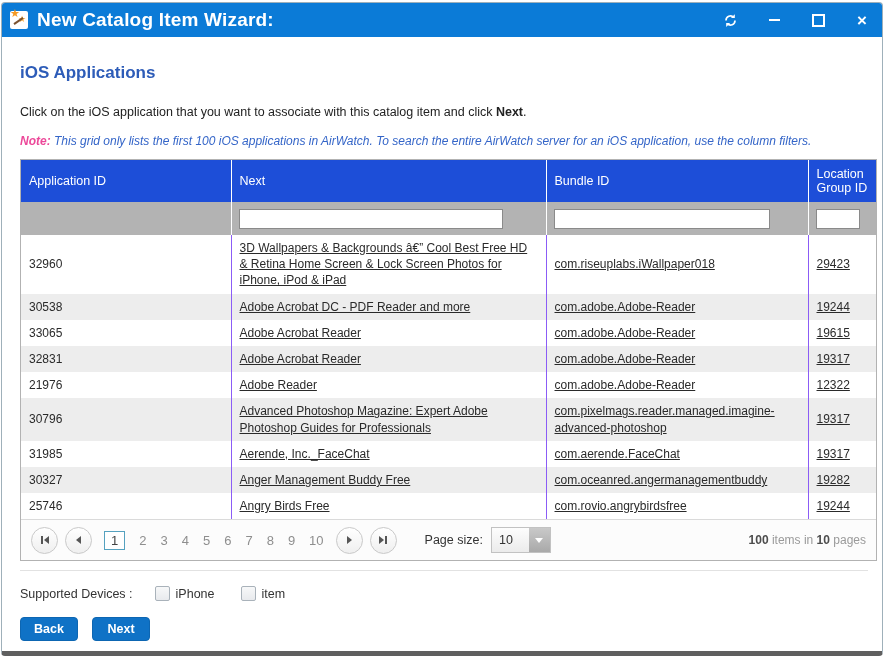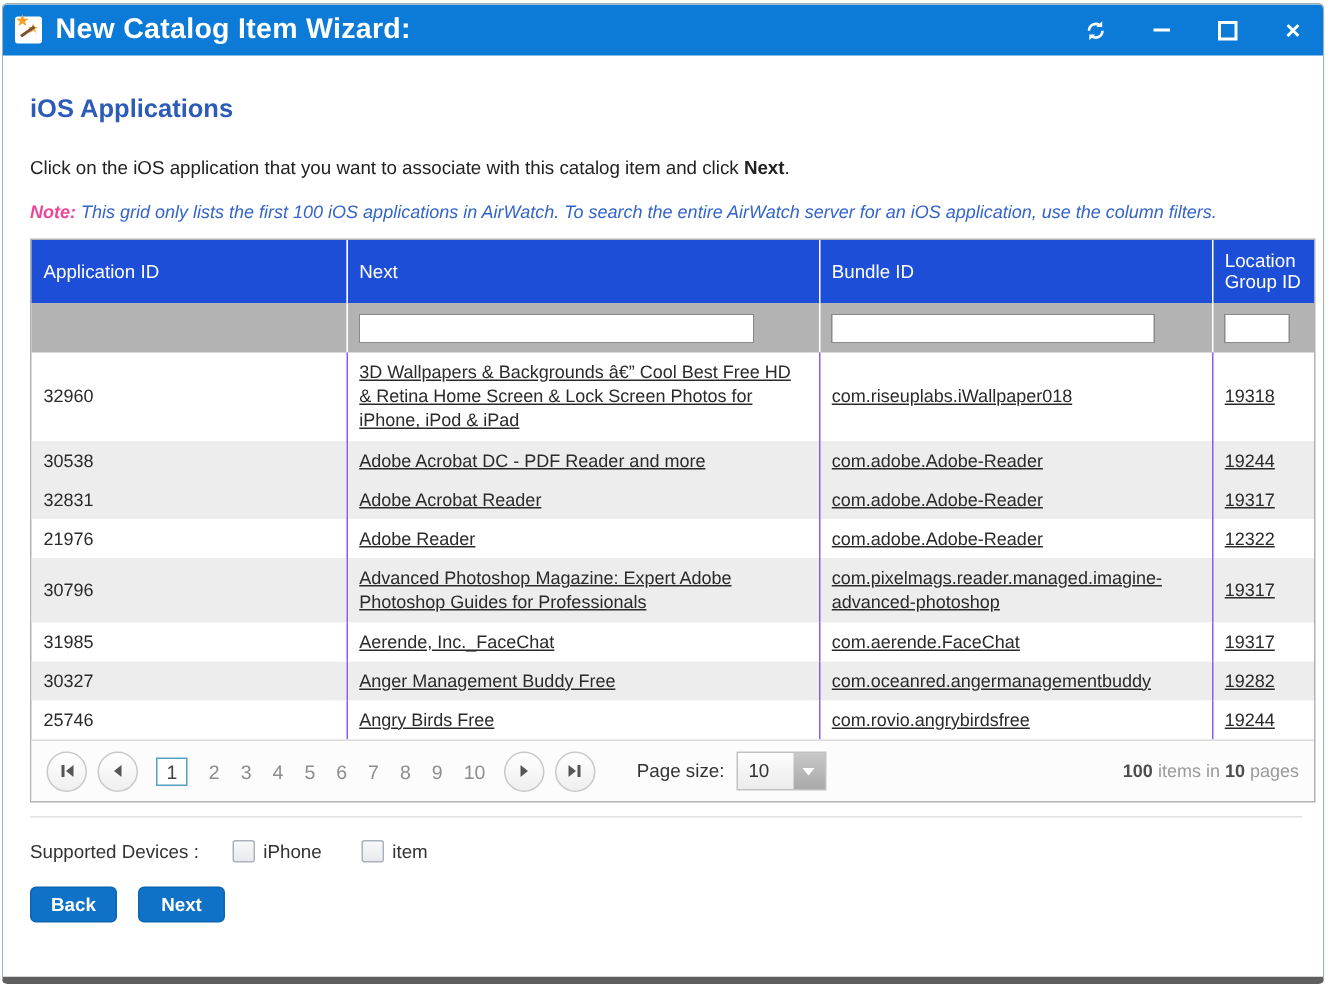--- a/index.html
+++ b/index.html
@@ -149,7 +149,7 @@
             <td>32960</td>
             <td>3D Wallpapers &amp; Backgrounds â€” Cool Best Free HD &amp; Retina Home Screen &amp; Lock Screen Photos for iPhone, iPod &amp; iPad</td>
             <td>com.riseuplabs.iWallpaper018</td>
-            <td>19318</td>
+            <td>29423</td>
           </tr>
           <tr class="striped">
             <td>30538</td>

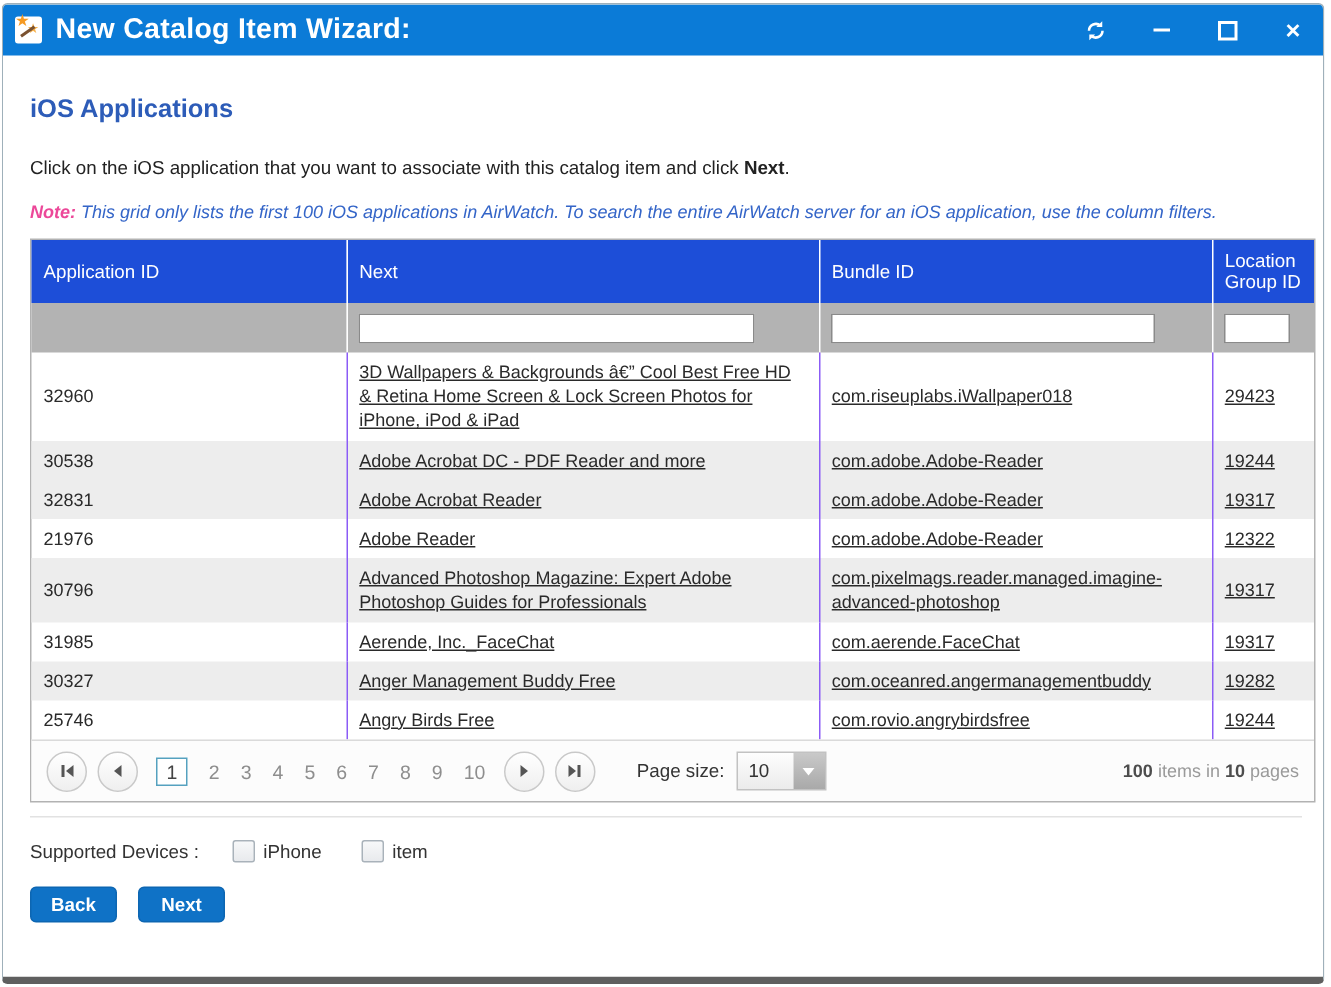--- a/index.html
+++ b/index.html
@@ -157,6 +157,12 @@
             <td>com.adobe.Adobe-Reader</td>
             <td>19244</td>
           </tr>
+          <tr>
+            <td>33065</td>
+            <td>Adobe Acrobat Reader</td>
+            <td>com.adobe.Adobe-Reader</td>
+            <td>19615</td>
+          </tr>
           <tr class="striped">
             <td>32831</td>
             <td>Adobe Acrobat Reader</td>

